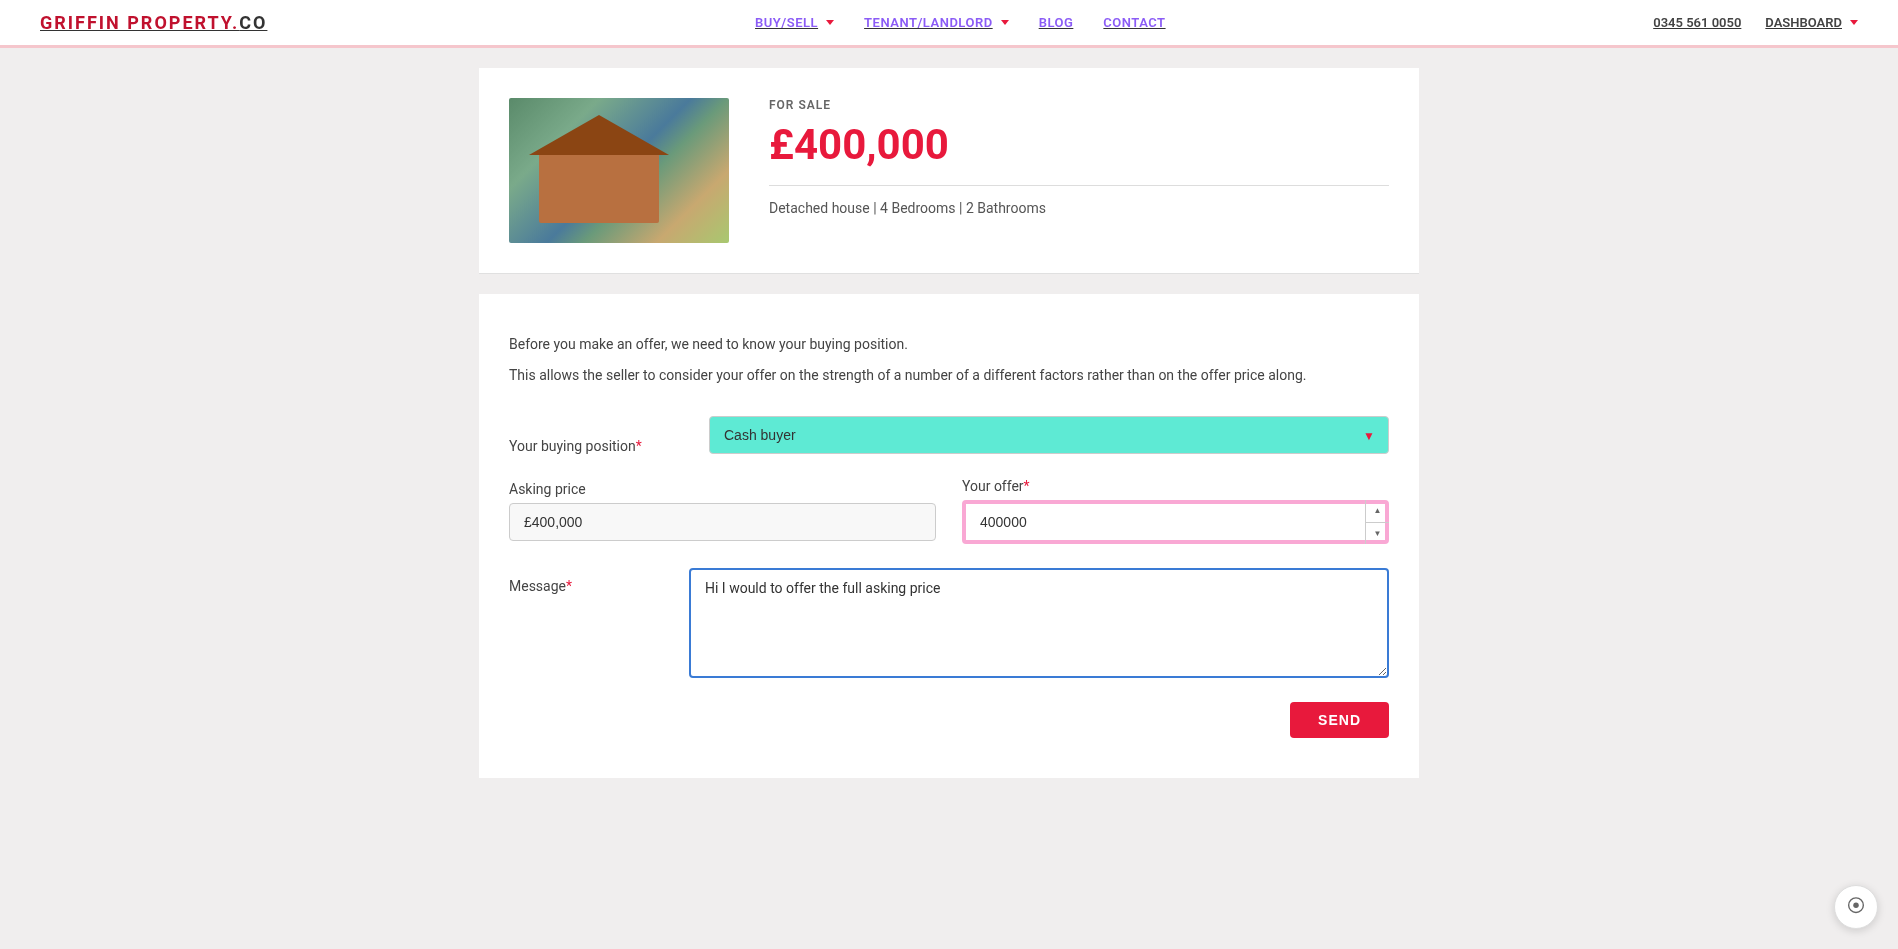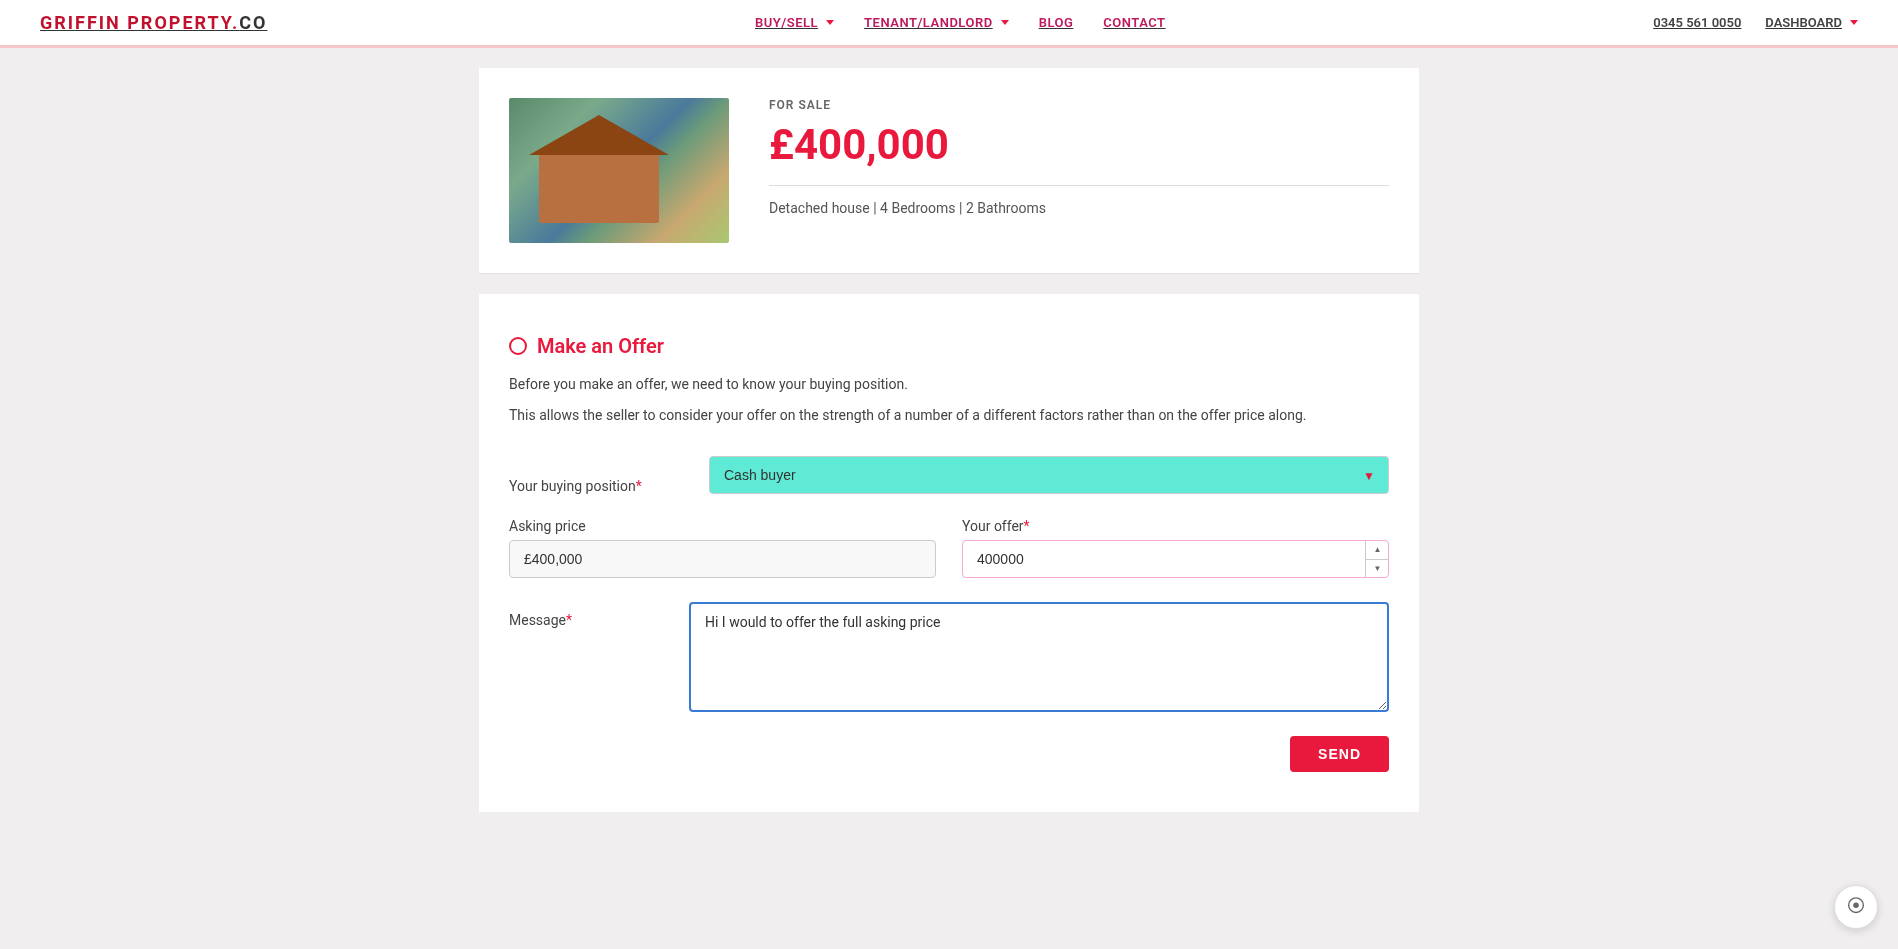--- a/index.html
+++ b/index.html
@@ -39,7 +39,7 @@
     .nav-link {
       font-size: 13px;
       font-weight: 600;
-      color: #be185d;
+      color: #8b5cf6;
       cursor: pointer;
       text-transform: uppercase;
       letter-spacing: 0.5px;

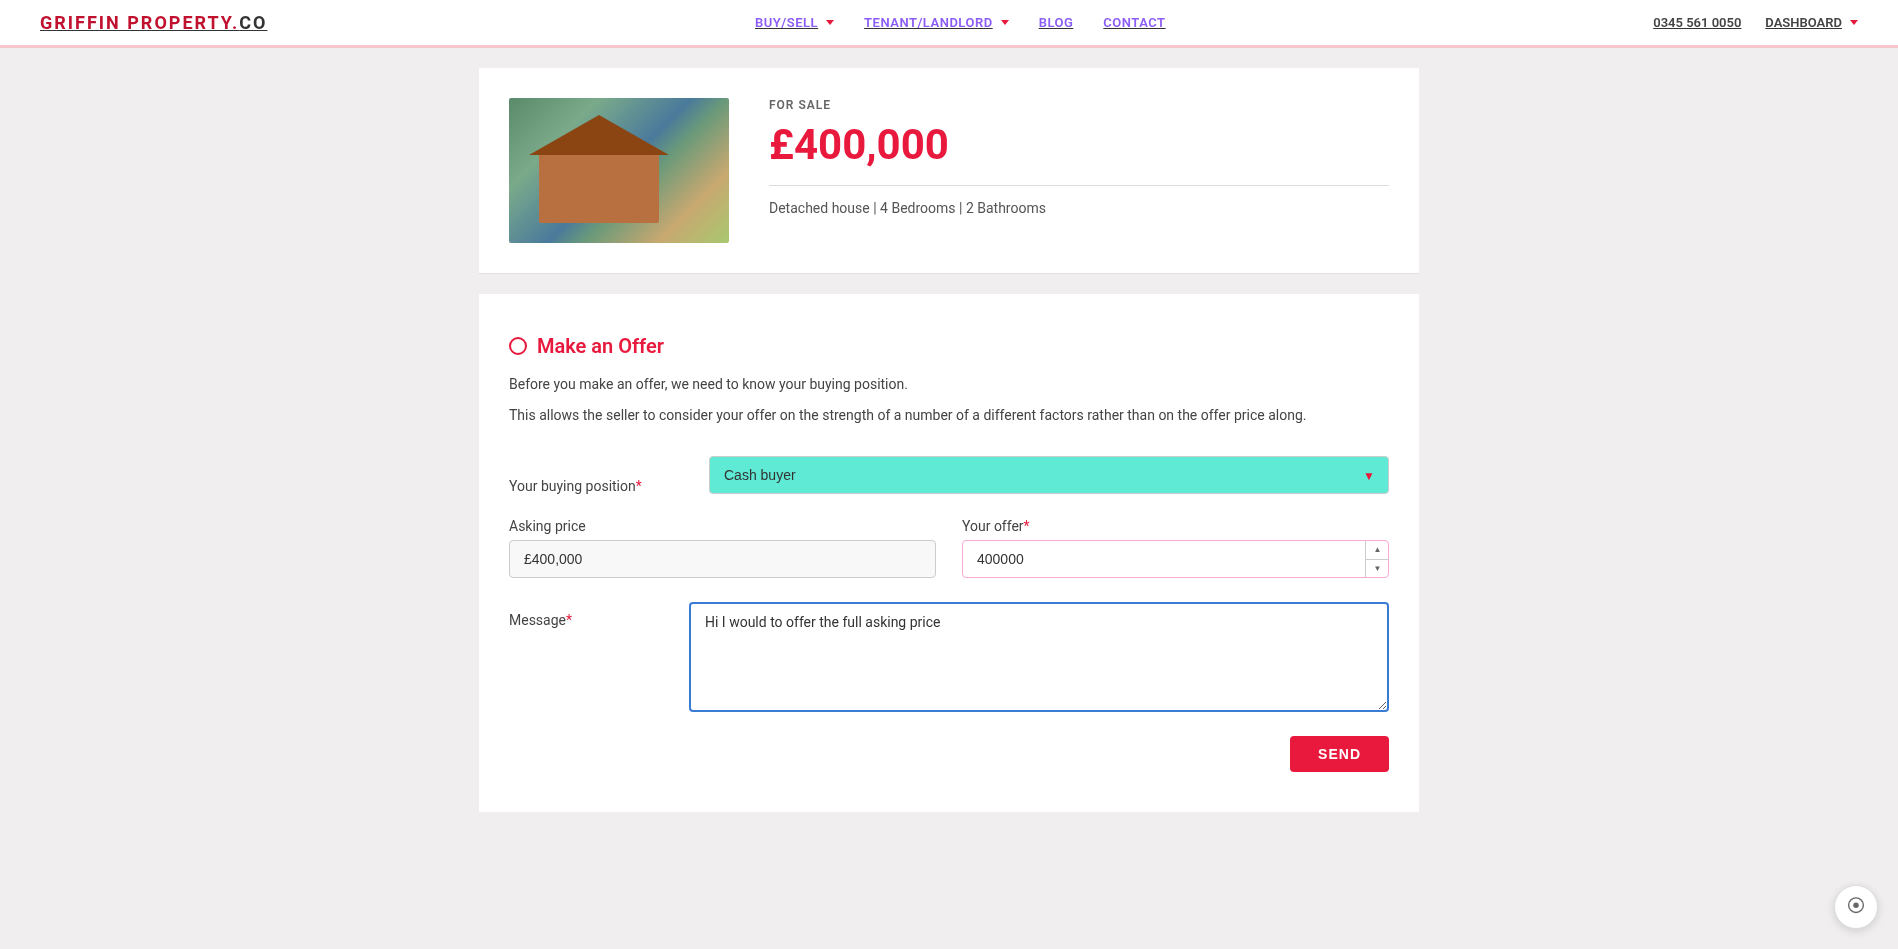--- a/index.html
+++ b/index.html
@@ -374,10 +374,6 @@
 
   <div class="form-section">
 
-    <div class="form-header">
-      <div class="radio-icon"></div>
-      <div class="form-title">Make an Offer</div>
-    </div>
 
     <div class="form-desc-1">Before you make an offer, we need to know your buying position.</div>
     <div class="form-desc-2">This allows the seller to consider your offer on the strength of a number of a different factors rather than on the offer price along.</div>

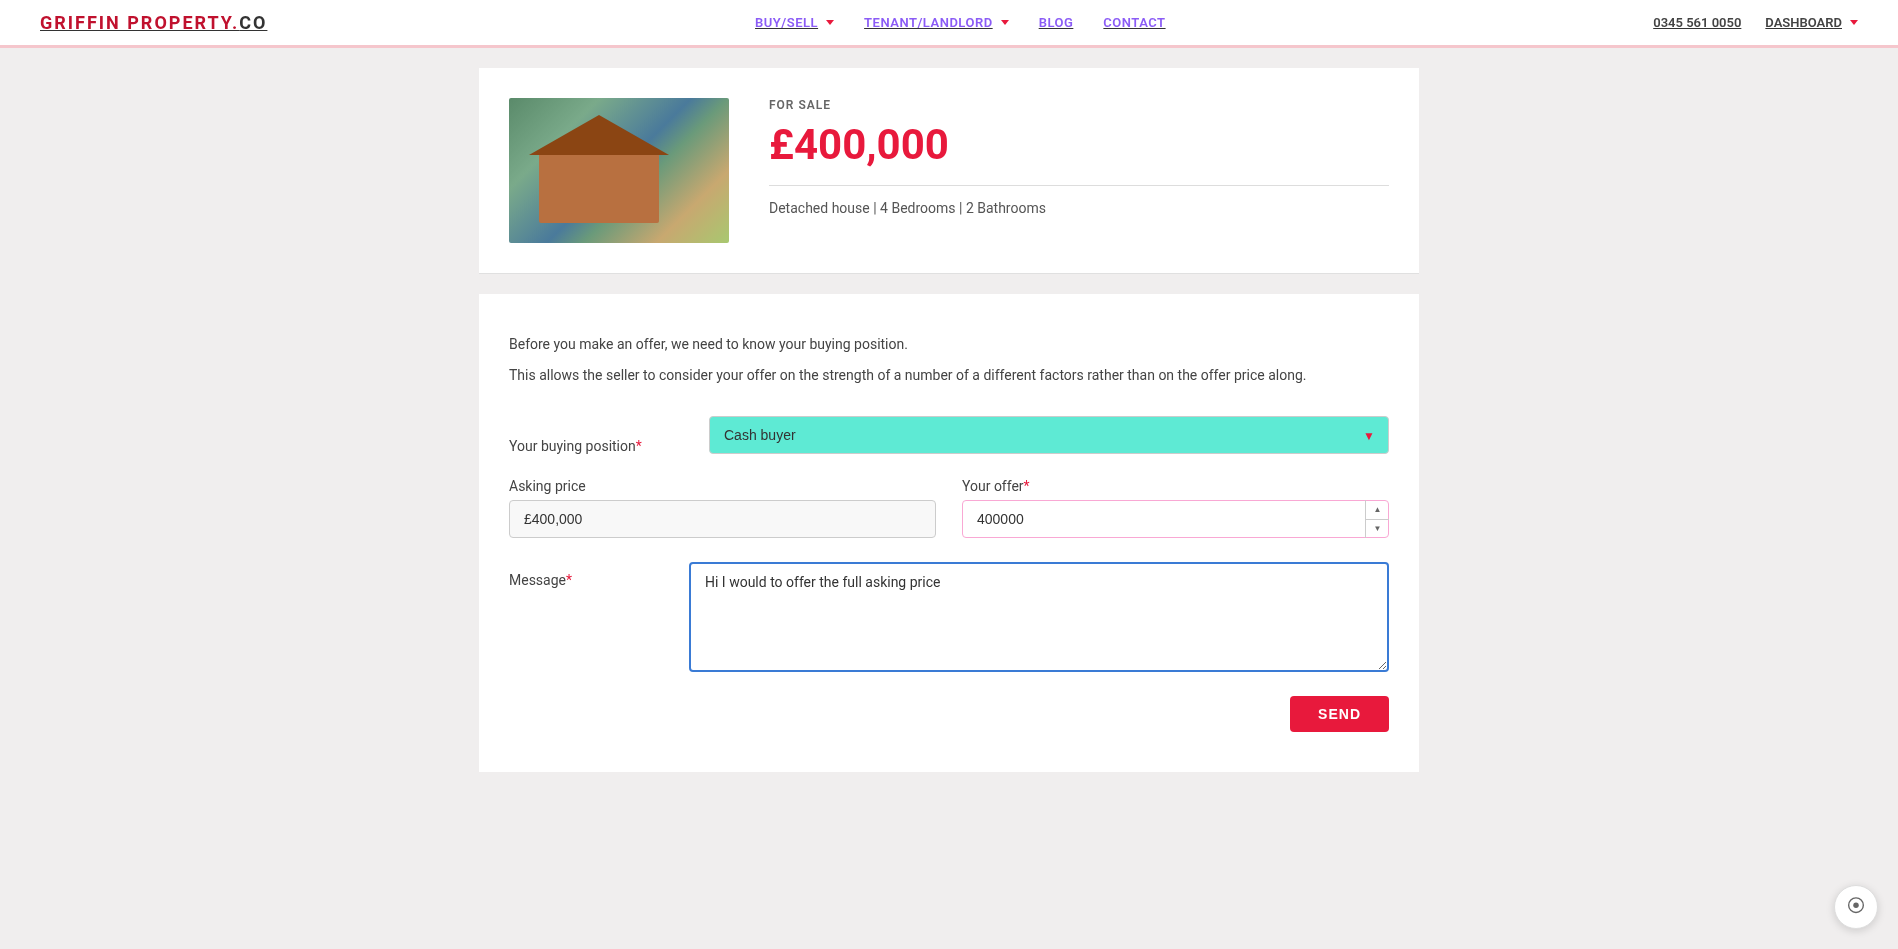--- a/index.html
+++ b/index.html
@@ -226,7 +226,7 @@
     }
     .field-input-number {
       width: 100%;
-      border: 1px solid #f9a8d4;
+      border: 4px solid #f9a8d4;
       border-radius: 4px;
       padding: 10px 30px 10px 14px;
       font-size: 14px;

